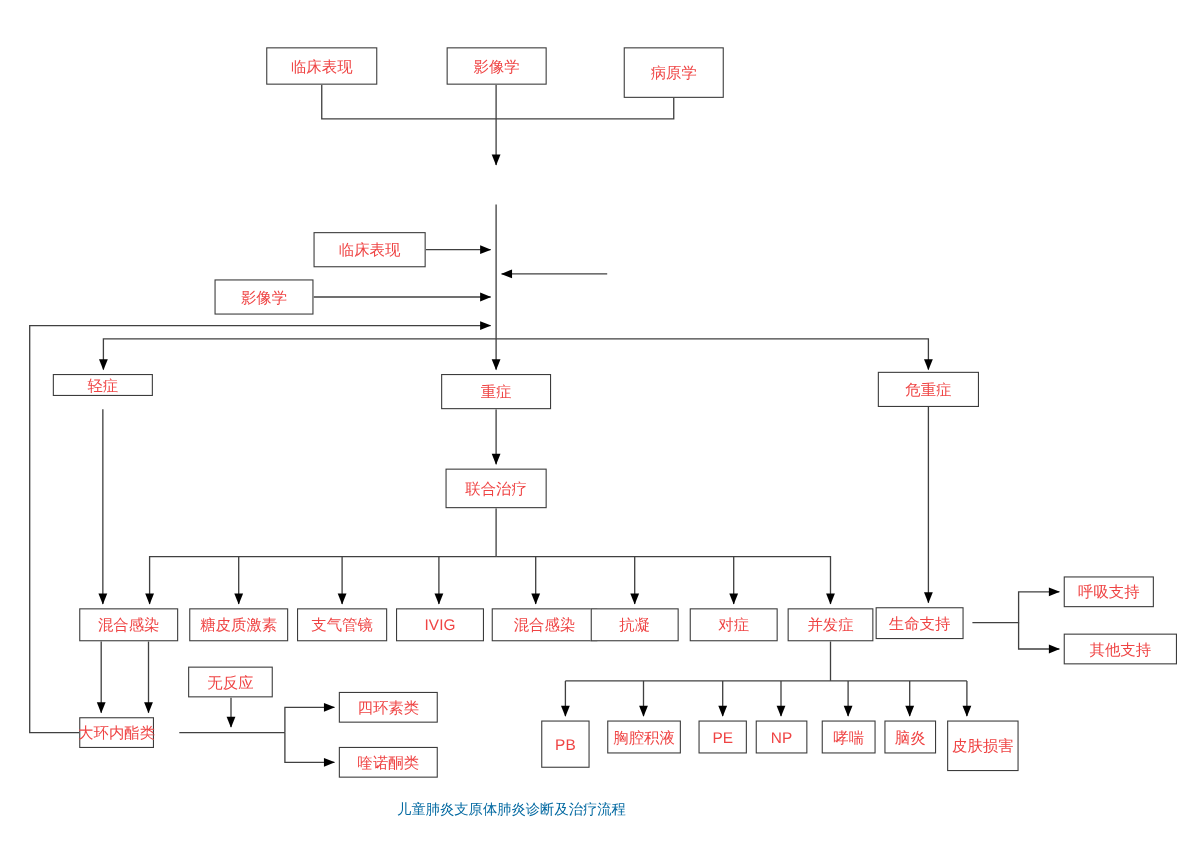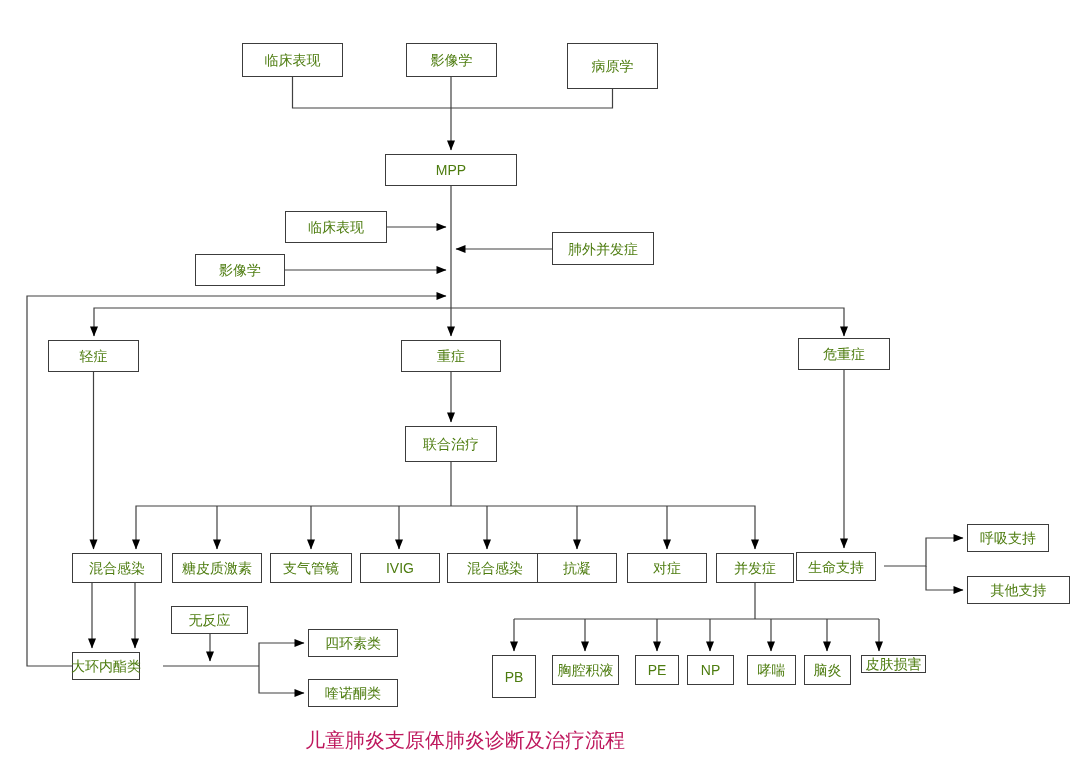--- a/index.html
+++ b/index.html
@@ -16,7 +16,7 @@
     box-sizing:border-box;
     border:1.2px solid #3c3c3c;
     background:#ffffff;
-    color:#4d7c0f;
+    color:#ef4444;
     display:flex;align-items:center;justify-content:center;
     font-size:14px;line-height:1;
     white-space:nowrap;

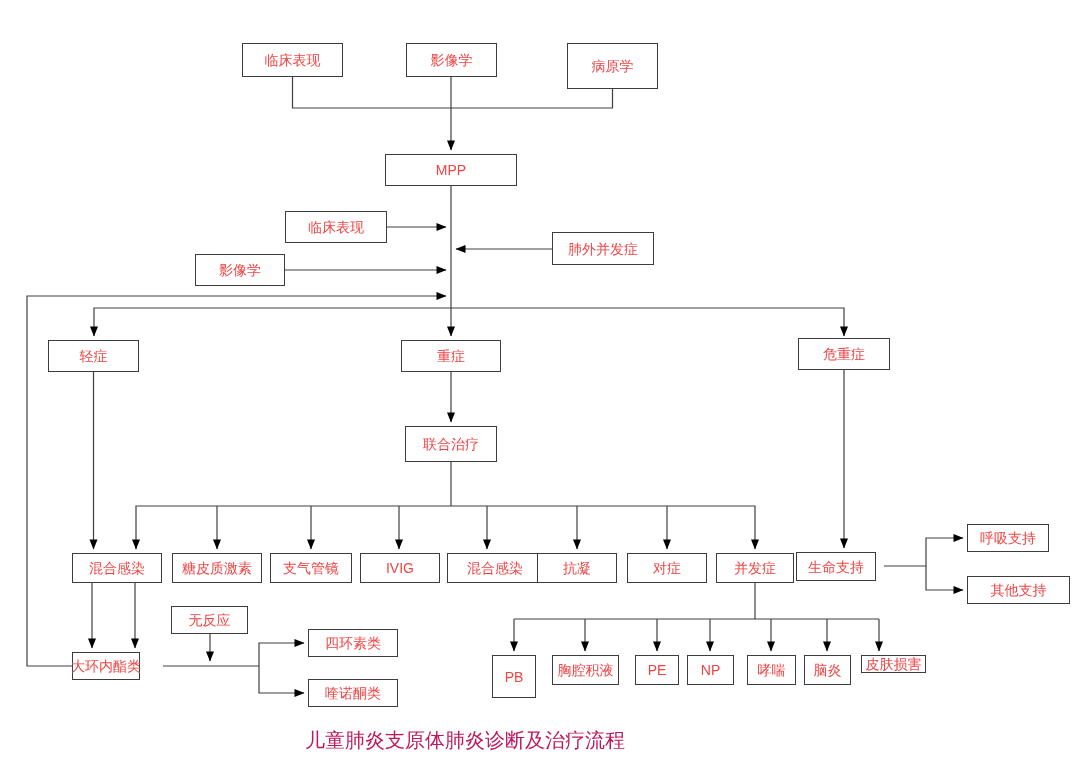--- a/index.html
+++ b/index.html
@@ -105,7 +105,6 @@
   <div class="node" style="left:406px;top:43px;width:91px;height:34px">影像学</div>
   <div class="node" style="left:567px;top:43px;width:91px;height:46px">病原学</div>
 
-  <div class="node" style="left:385px;top:154px;width:132px;height:32px">MPP</div>
 
   <div class="node" style="left:285px;top:211px;width:102px;height:32px">临床表现</div>
   <div class="node" style="left:552px;top:232px;width:102px;height:33px">肺外并发症</div>

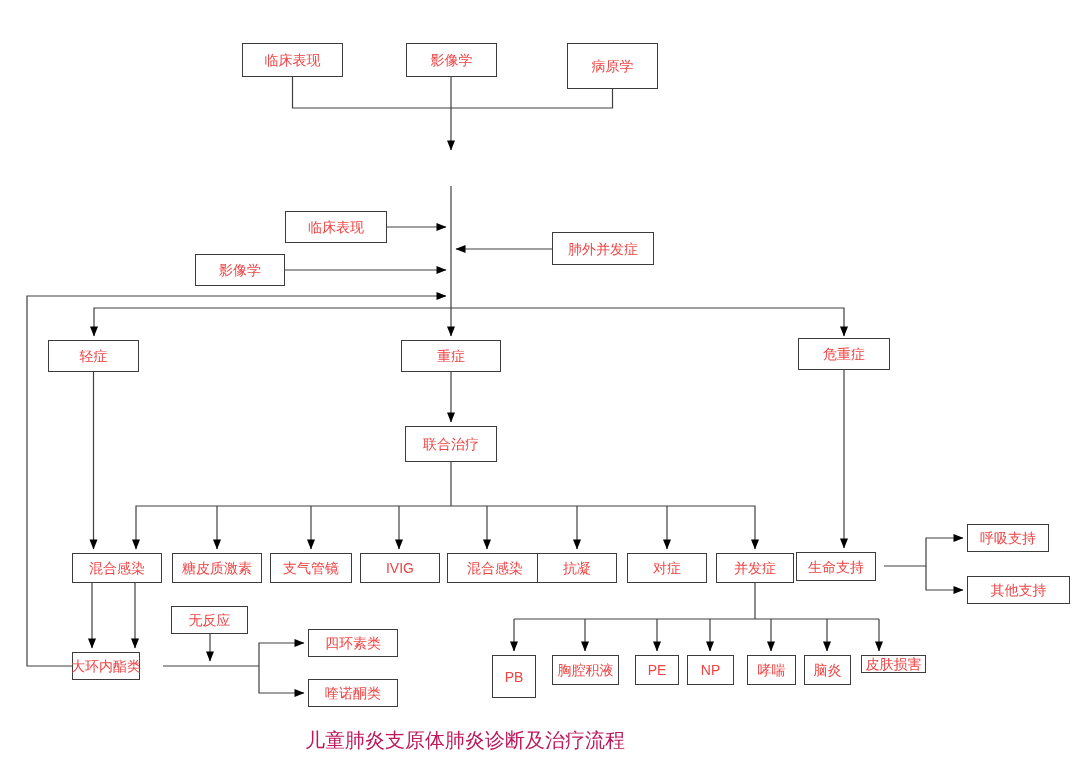--- a/index.html
+++ b/index.html
@@ -107,7 +107,6 @@
 
 
   <div class="node" style="left:285px;top:211px;width:102px;height:32px">临床表现</div>
-  <div class="node" style="left:552px;top:232px;width:102px;height:33px">肺外并发症</div>
   <div class="node" style="left:195px;top:254px;width:90px;height:32px">影像学</div>
 
   <div class="node" style="left:48px;top:340px;width:91px;height:32px">轻症</div>

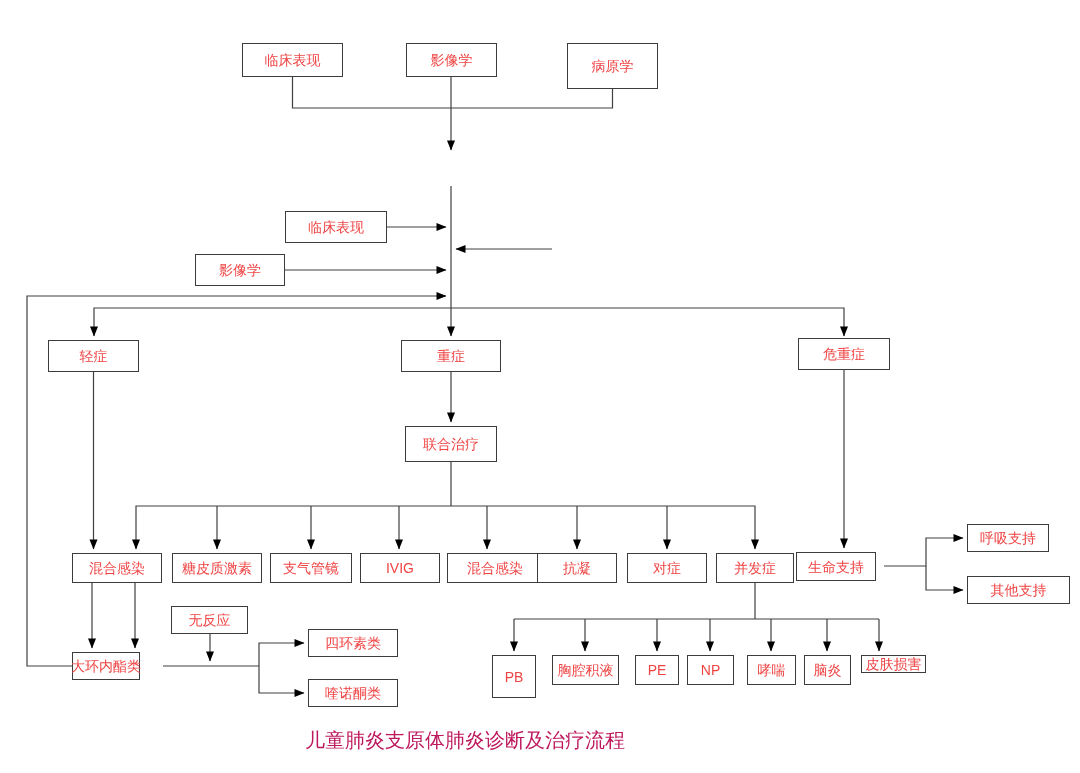--- a/index.html
+++ b/index.html
@@ -109,7 +109,7 @@
   <div class="node" style="left:285px;top:211px;width:102px;height:32px">临床表现</div>
   <div class="node" style="left:195px;top:254px;width:90px;height:32px">影像学</div>
 
-  <div class="node" style="left:48px;top:340px;width:91px;height:32px">轻症</div>
+  <div class="node" style="left:48px;top:340px;width:91px;height:20px">轻症</div>
   <div class="node" style="left:401px;top:340px;width:100px;height:32px">重症</div>
   <div class="node" style="left:798px;top:338px;width:92px;height:32px">危重症</div>
 

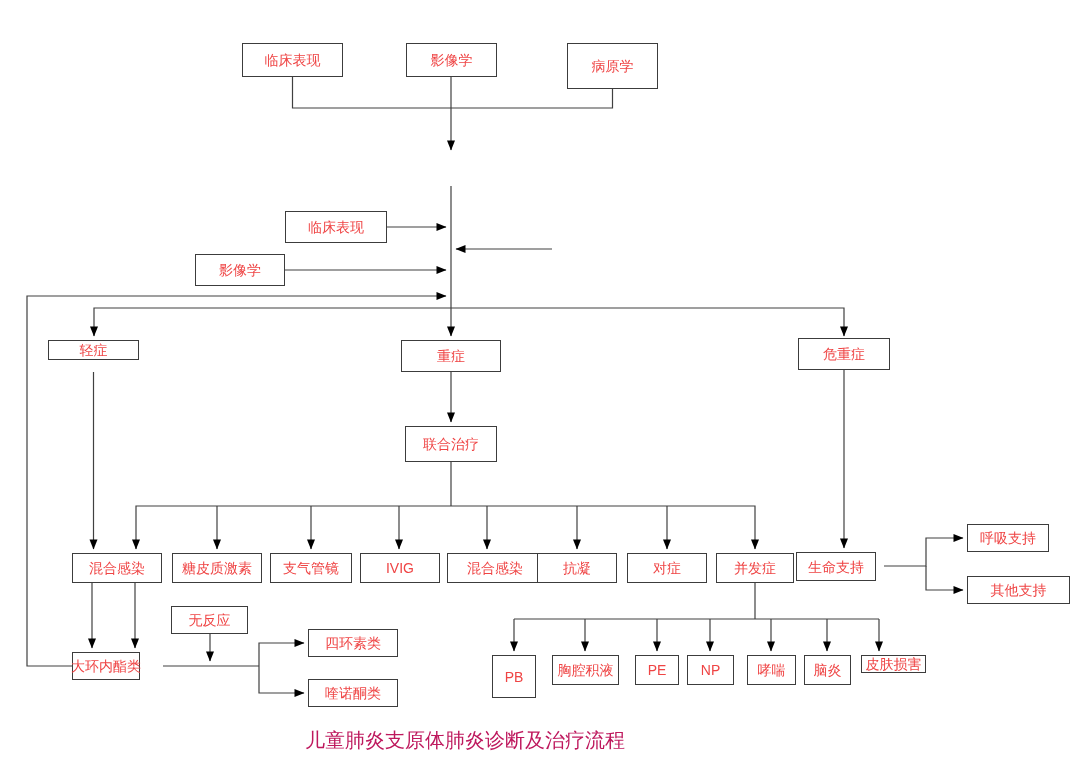--- a/index.html
+++ b/index.html
@@ -139,7 +139,7 @@
   <div class="node" style="left:687px;top:655px;width:47px;height:30px">NP</div>
   <div class="node" style="left:747px;top:655px;width:49px;height:30px">哮喘</div>
   <div class="node" style="left:804px;top:655px;width:47px;height:30px">脑炎</div>
-  <div class="node" style="left:861px;top:655px;width:65px;height:18px">皮肤损害</div>
+  <div class="node" style="left:861px;top:655px;width:65px;height:46px">皮肤损害</div>
 
   <div class="title" style="left:250px;top:727px;width:430px">儿童肺炎支原体肺炎诊断及治疗流程</div>
 

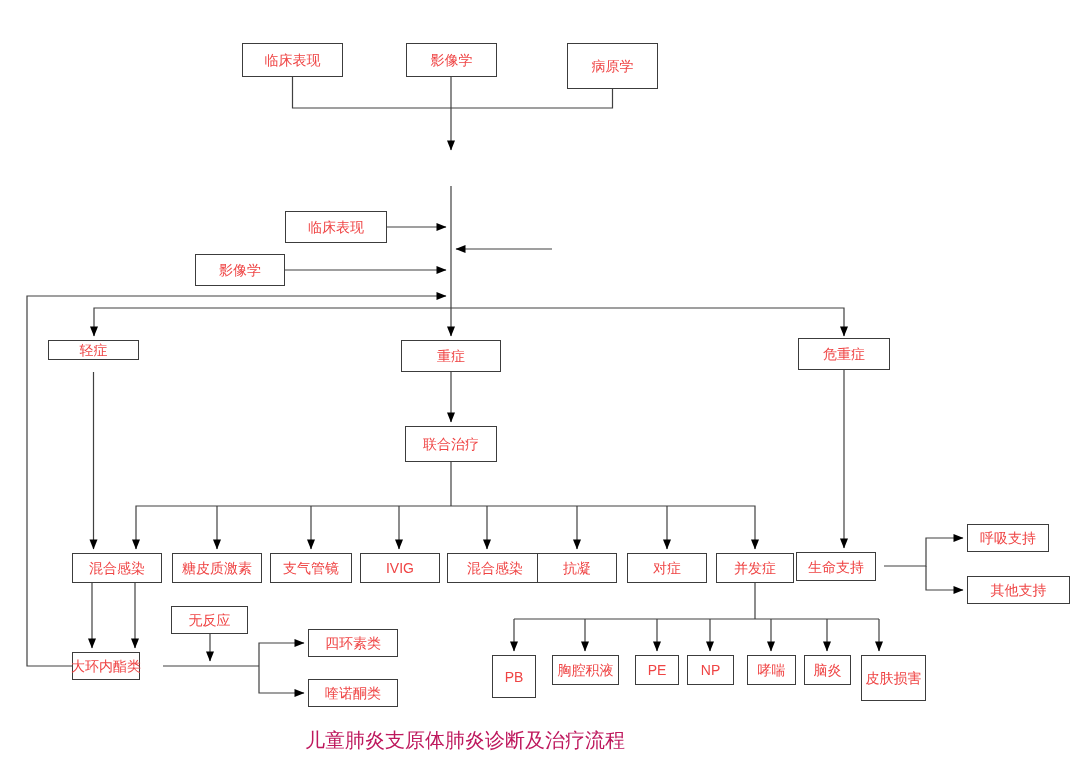--- a/index.html
+++ b/index.html
@@ -23,8 +23,8 @@
   }
   .title{
     position:absolute;
-    color:#be185d;
-    font-size:20px;
+    color:#0369a1;
+    font-size:13px;
     text-align:center;
   }
 </style>

